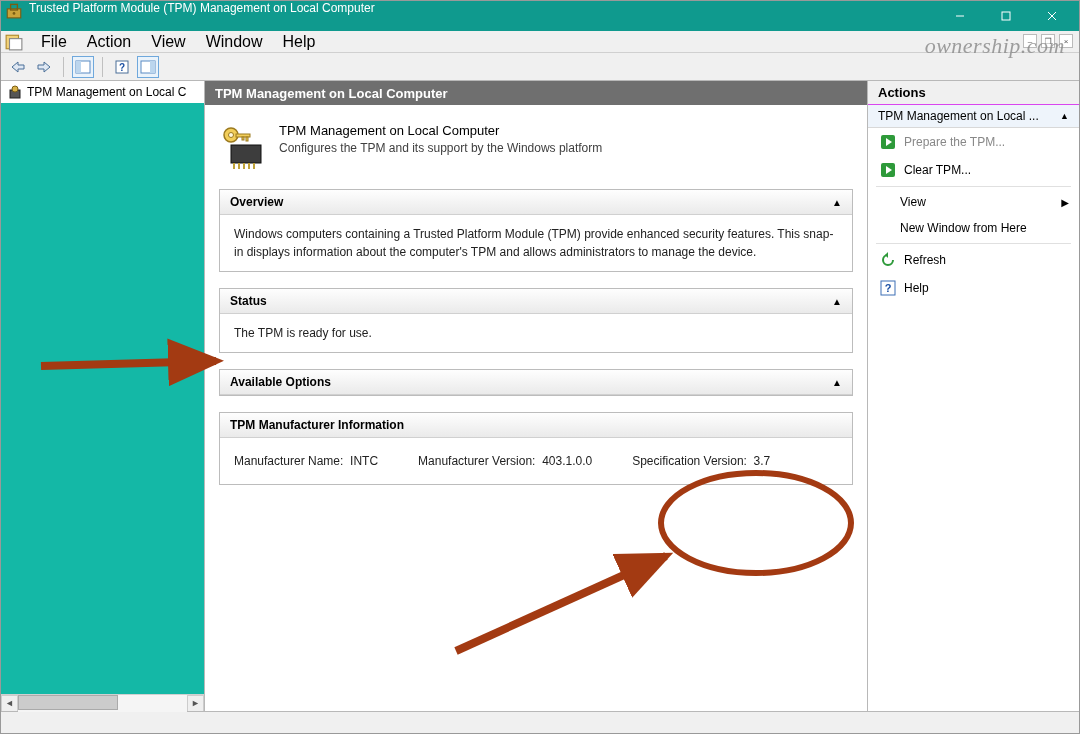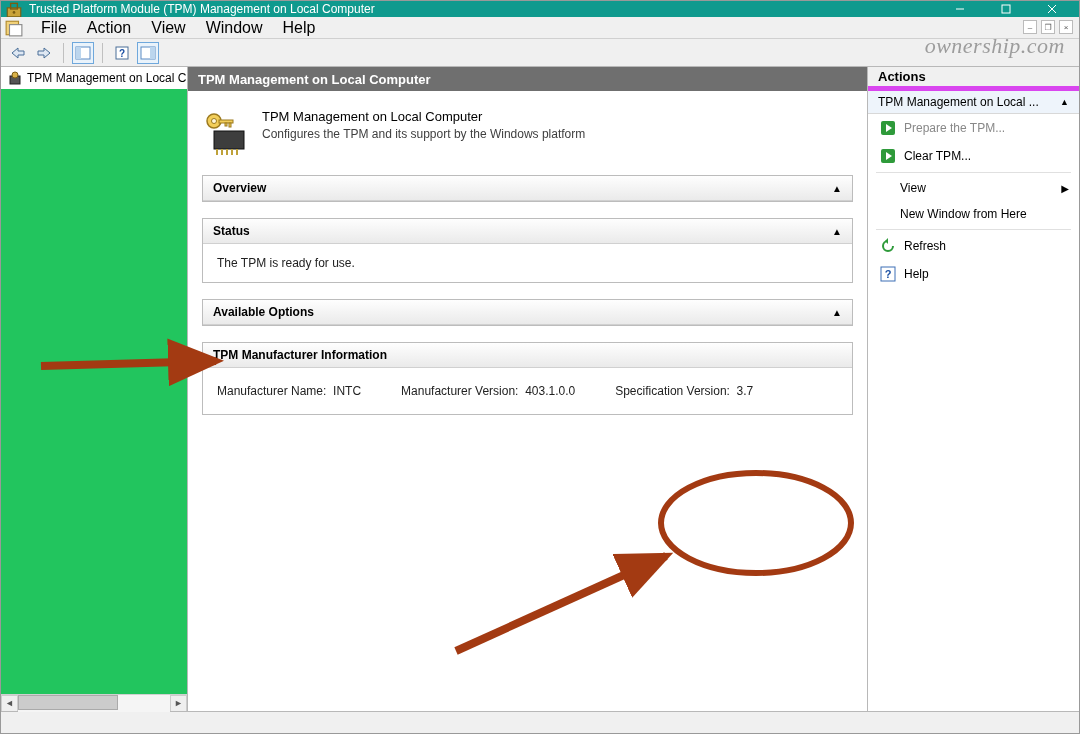--- a/index.html
+++ b/index.html
@@ -7,7 +7,7 @@
   .window { width: 1080px; height: 734px; display: flex; flex-direction: column; border: 1px solid #999; position: relative; }
 
   
-  .titlebar { height: 16px; background: #0f9a8e; color: #fff; display: flex; align-items: center; padding: 0 4px; }
+  .titlebar { height: 30px; background: #0f9a8e; color: #fff; display: flex; padding: 0 4px; }
   .titlebar .icon { width: 18px; height: 18px; margin-right: 6px; }
   .titlebar .title { flex: 1; font-size: 12px; }
   .titlebar .sys { display: flex; }

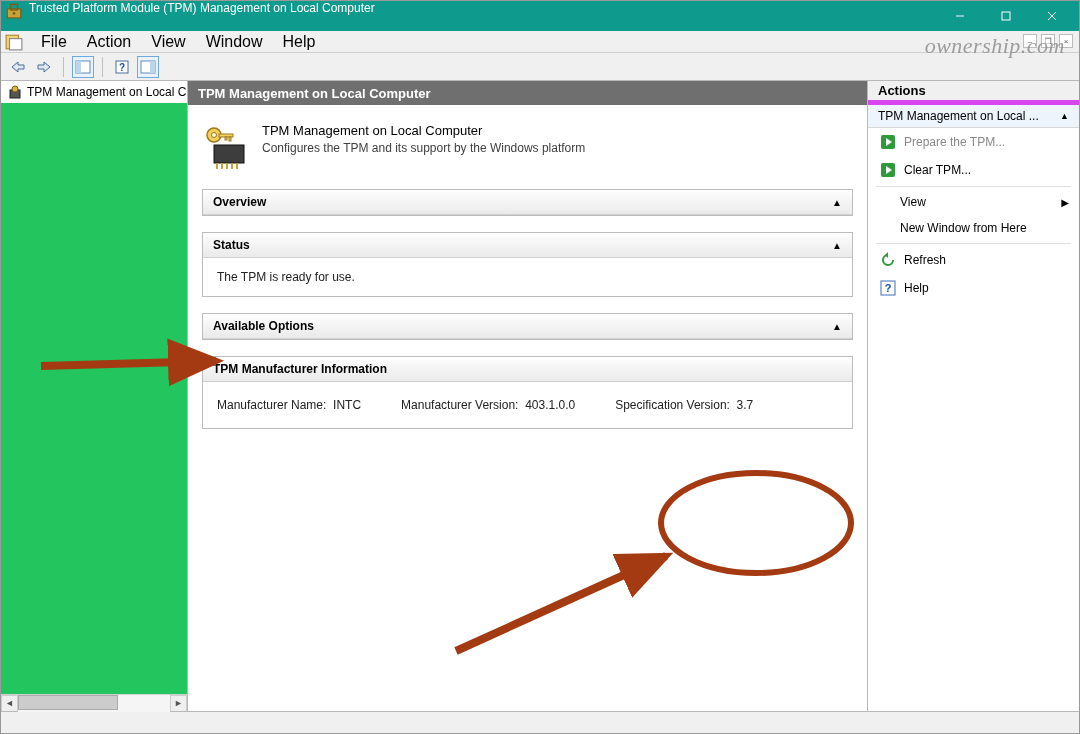--- a/index.html
+++ b/index.html
@@ -29,7 +29,7 @@
   
   .body { flex: 1; display: flex; min-height: 0; }
 
-  .leftnav { width: 187px; border-right: 1px solid #b8b8b8; background: #22c55e; display:flex; flex-direction:column; }
+  .leftnav { width: 204px; border-right: 1px solid #b8b8b8; background: #14b8a6; display:flex; flex-direction:column; }
   .leftnav .nav-item { padding: 4px 6px; background: #fff; display:flex; align-items:center; gap:4px; height:22px; white-space:nowrap; overflow:hidden;}
   .leftnav .nav-item .small-icon { width:16px; height:16px; flex-shrink:0;}
   .leftnav .spacer { flex:1;}

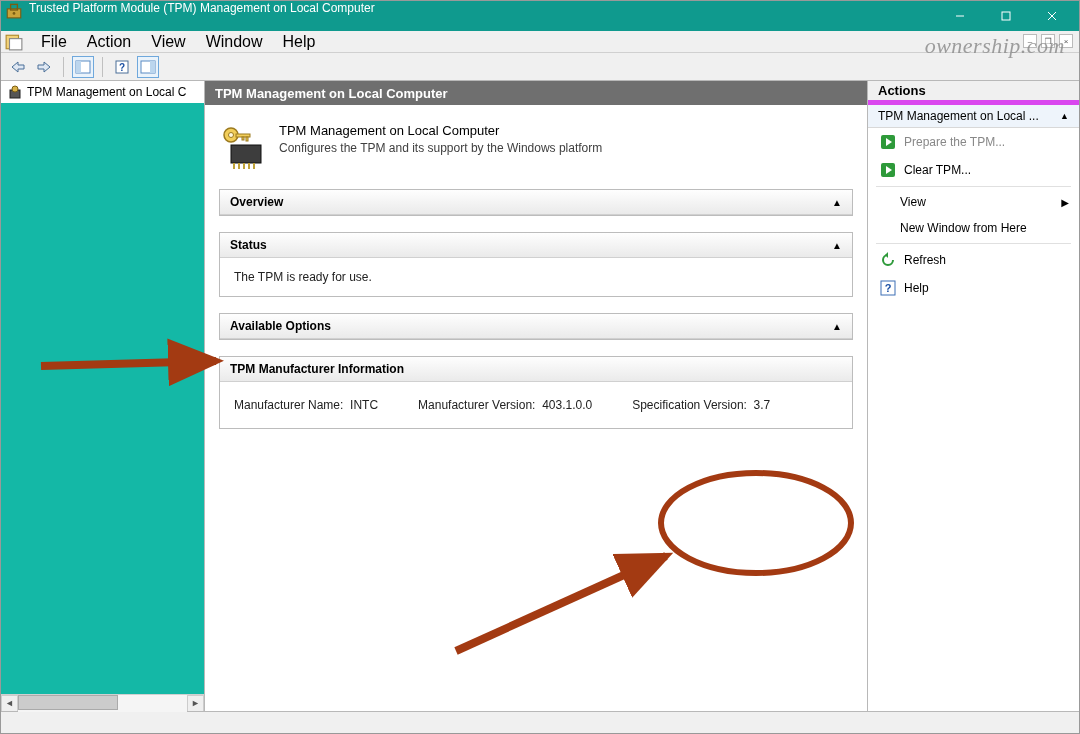--- a/index.html
+++ b/index.html
@@ -57,7 +57,7 @@
 
   
   .actions { width: 212px; border-left:1px solid #b8b8b8; background:#fff; display:flex; flex-direction:column;}
-  .actions-head { height:24px; background:#f0f0f0; border-bottom:5px solid #d946ef; padding:0 10px; display:flex; align-items:center; font-weight:600; font-size:13px;}
+  .actions-head { height:24px; background:#f0f0f0; border-bottom:1px solid #d946ef; padding:0 10px; display:flex; align-items:center; font-weight:600; font-size:13px;}
   .actions-group-title { background:#eef4fb; padding:4px 10px; font-size:12px; display:flex; align-items:center; justify-content:space-between; border-bottom:1px solid #d8d8d8;}
   .action-item { padding:6px 10px 6px 12px; display:flex; align-items:center; gap:8px; font-size:12px; cursor:default;}
   .action-icon{ width:16px; height:16px; flex-shrink:0; display:flex;align-items:center;justify-content:center;}

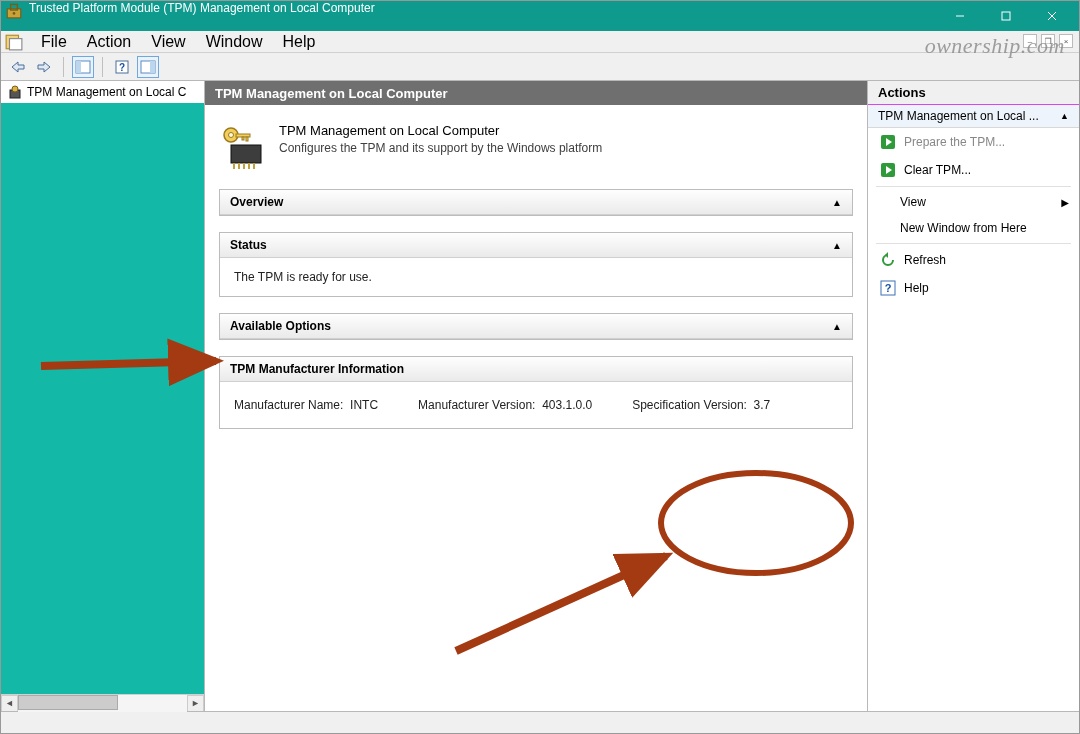--- a/index.html
+++ b/index.html
@@ -204,6 +204,7 @@
             <span>Overview</span>
             <span class="chev-up">▲</span>
           </div>
+          <div class="panel-body">Windows computers containing a Trusted Platform Module (TPM) provide enhanced security features. This snap-in displays information about the computer's TPM and allows administrators to manage the device.</div>
         </div>
 
         <div class="panel">

